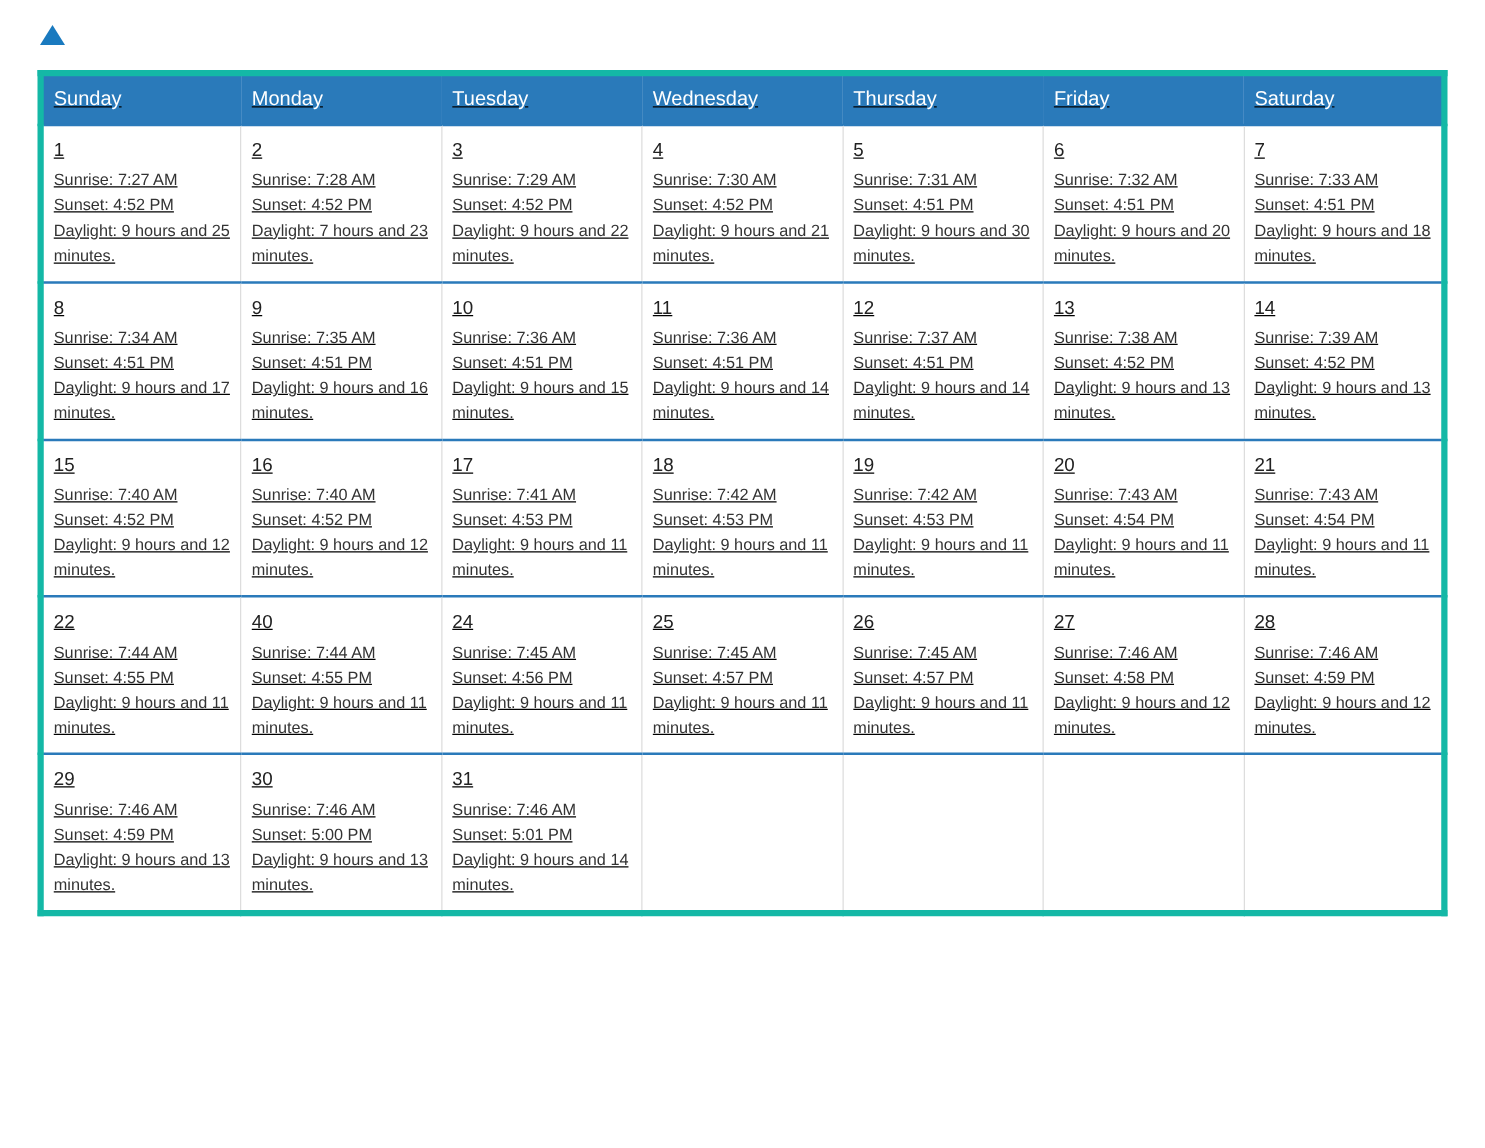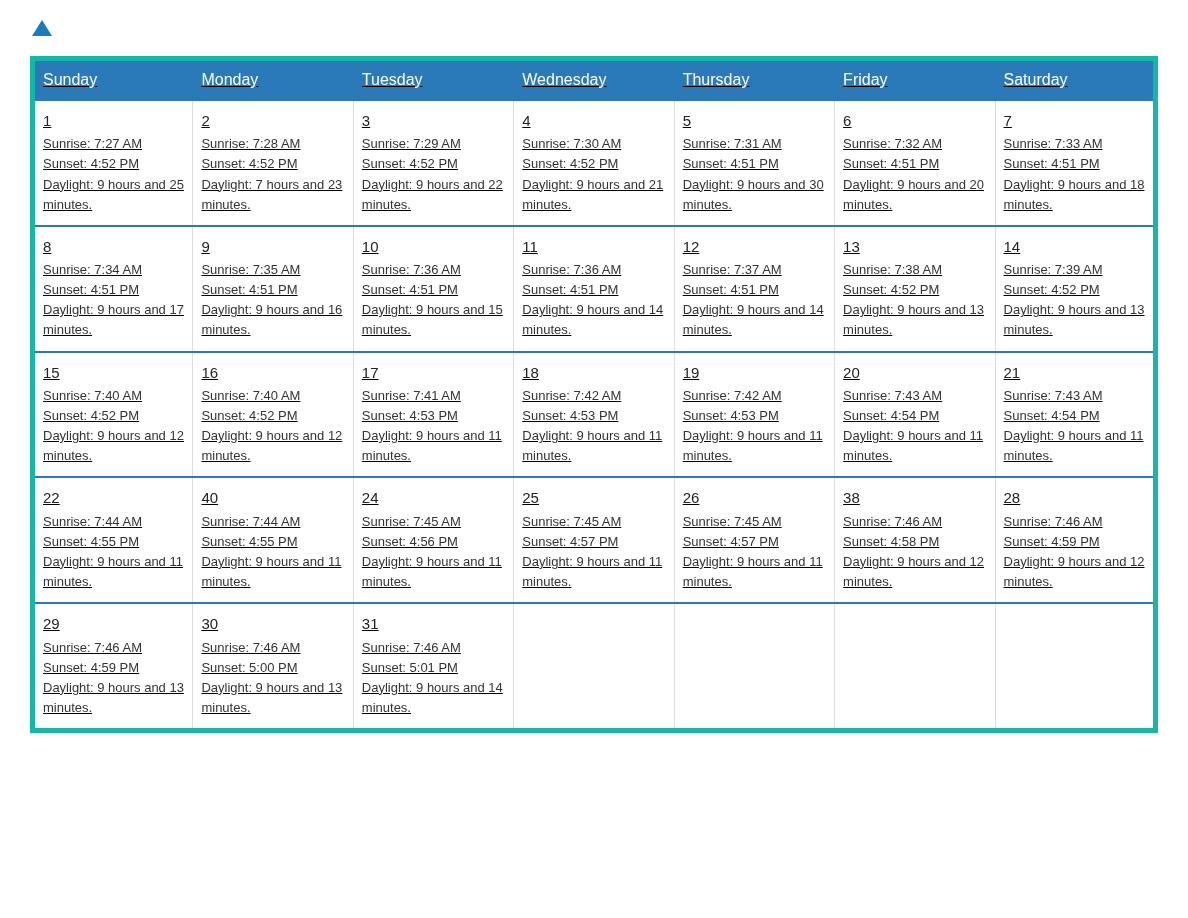--- a/index.html
+++ b/index.html
@@ -167,7 +167,7 @@
         <td><span class="day-num">24</span><span class="day-info">Sunrise: 7:45 AM</span><br><span class="day-info">Sunset: 4:56 PM</span><br><span class="day-info">Daylight: 9 hours and 11 minutes.</span></td>
         <td><span class="day-num">25</span><span class="day-info">Sunrise: 7:45 AM</span><br><span class="day-info">Sunset: 4:57 PM</span><br><span class="day-info">Daylight: 9 hours and 11 minutes.</span></td>
         <td><span class="day-num">26</span><span class="day-info">Sunrise: 7:45 AM</span><br><span class="day-info">Sunset: 4:57 PM</span><br><span class="day-info">Daylight: 9 hours and 11 minutes.</span></td>
-        <td><span class="day-num">38</span><span class="day-info">Sunrise: 7:46 AM</span><br><span class="day-info">Sunset: 4:58 PM</span><br><span class="day-info">Daylight: 9 hours and 12 minutes.</span></td>
+        <td><span class="day-num">27</span><span class="day-info">Sunrise: 7:46 AM</span><br><span class="day-info">Sunset: 4:58 PM</span><br><span class="day-info">Daylight: 9 hours and 12 minutes.</span></td>
         <td><span class="day-num">28</span><span class="day-info">Sunrise: 7:46 AM</span><br><span class="day-info">Sunset: 4:59 PM</span><br><span class="day-info">Daylight: 9 hours and 12 minutes.</span></td>
       </tr>
       <tr>

